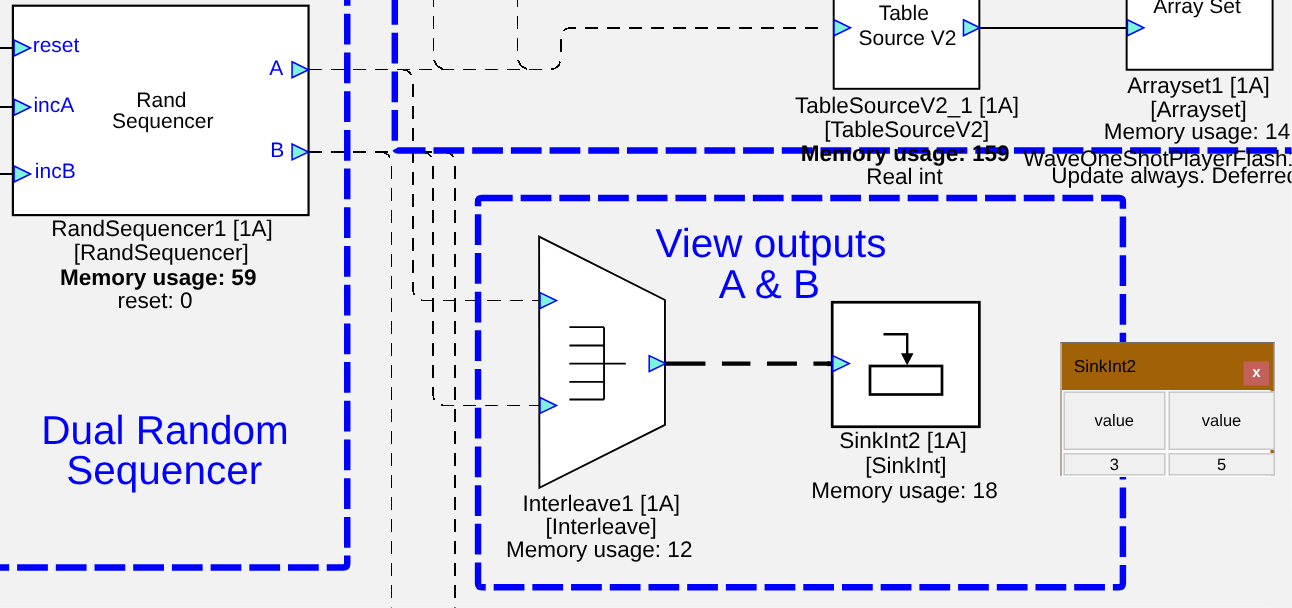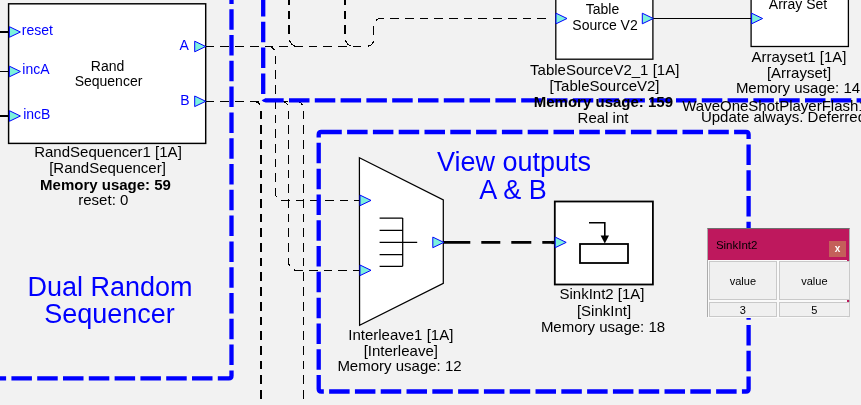--- a/index.html
+++ b/index.html
@@ -5,7 +5,7 @@
 html,body{margin:0;padding:0;}
 #canvas{position:relative;width:861px;height:405px;background:#f2f2f2;overflow:hidden;font-family:"Liberation Sans", sans-serif;}
 svg{position:absolute;left:0;top:0;}
-#win{position:absolute;left:706.9px;top:227.5px;width:143px;height:89px;background:#be185d;border:1px solid #ababab;border-top:1.5px solid #6f6f6f;box-sizing:border-box;padding-left:48px;}
+#win{position:absolute;left:706.9px;top:227.5px;width:143px;height:89px;background:#a16207;border:1px solid #ababab;border-top:1.5px solid #6f6f6f;box-sizing:border-box;padding-left:48px;}
 #winTitle{position:absolute;left:8px;top:10.5px;font-size:11.5px;color:#000;}
 #winClose{position:absolute;right:3px;top:12px;width:16.5px;height:16.5px;background:#c4605a;color:#fff;font-size:10px;font-weight:bold;text-align:center;line-height:16px;}
 #winBody{position:absolute;left:0px;top:31px;width:139.5px;height:58px;background:#fafafa;}

